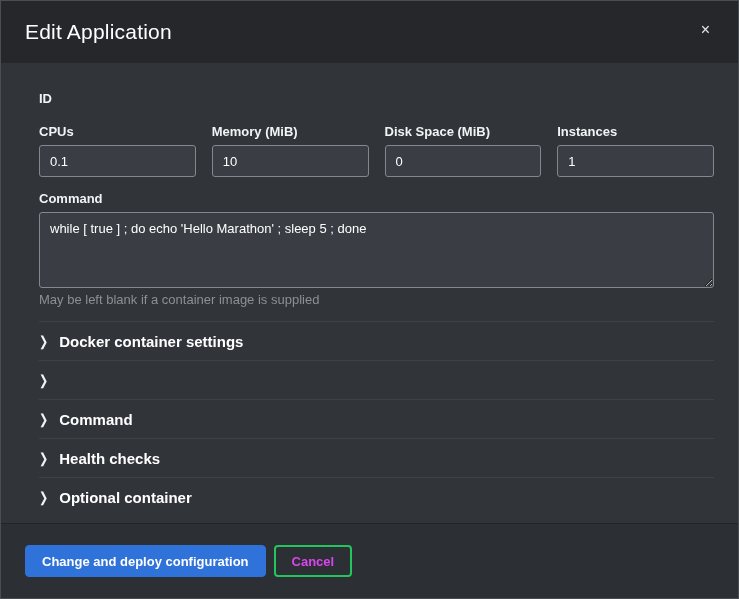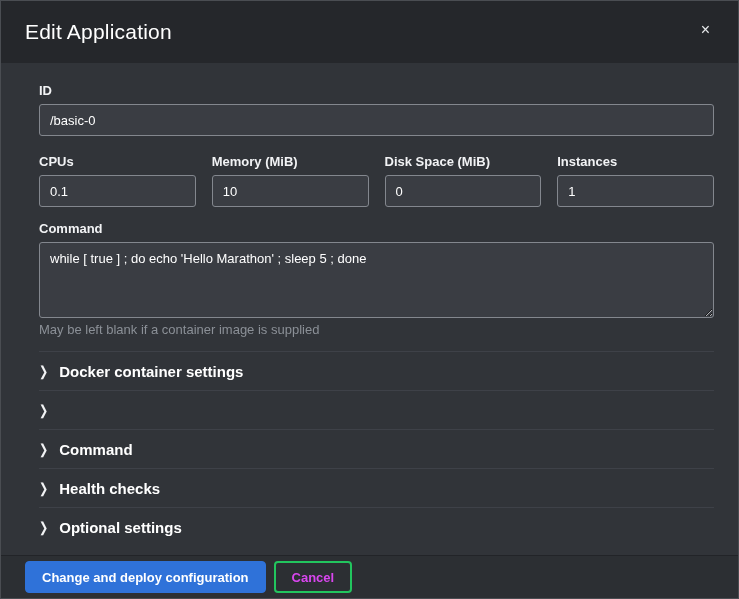--- a/index.html
+++ b/index.html
@@ -17,6 +17,7 @@
     flex-direction: column;
     background: #313439;
     border: 1px solid #4a4d52;
+    gap: 8px;
   }
   
   .modal-header {

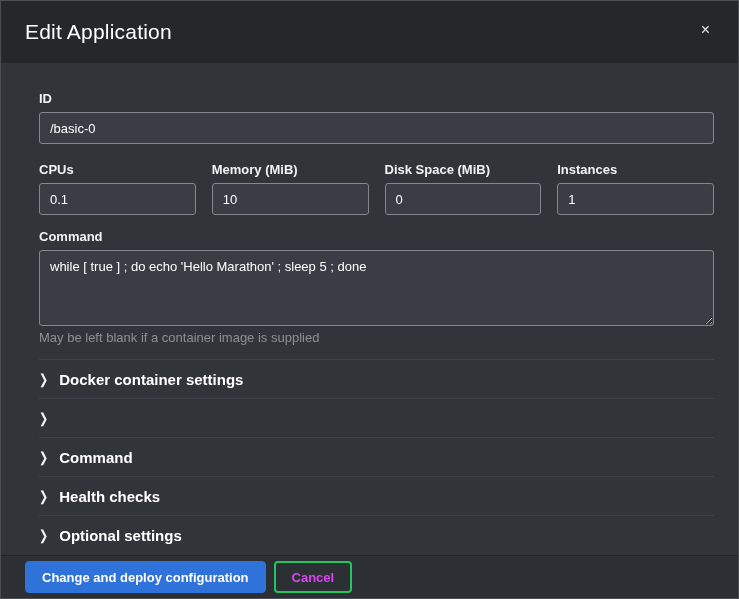--- a/index.html
+++ b/index.html
@@ -161,7 +161,6 @@
 
     <div class="form-group">
       <label class="field-label">ID</label>
-      <input type="text" class="text-input" value="/basic-0" style="">
     </div>
 
     <div class="field-row">

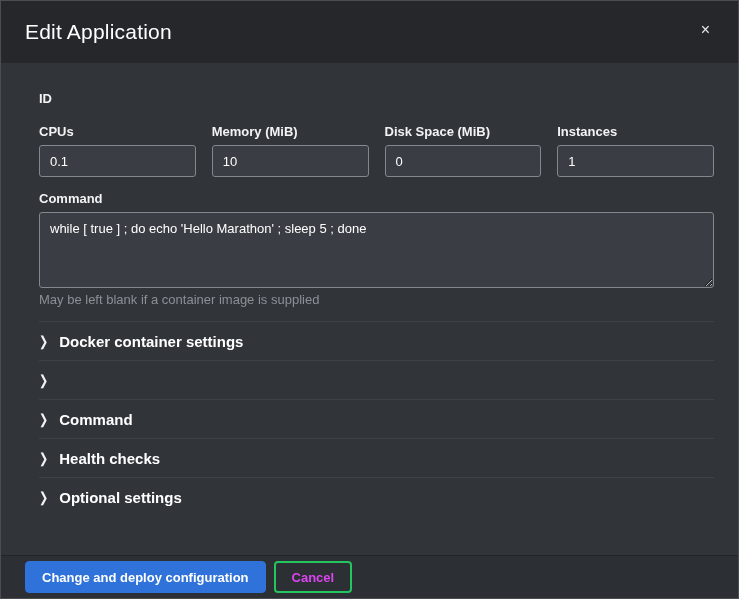--- a/index.html
+++ b/index.html
@@ -205,7 +205,7 @@
     </div>
     <div class="accordion-section">
       <span class="chevron">❯</span>
-      <span class="section-label">Optional settings</span>
+      <span class="section-label">Optional container</span>
     </div>
 
   </div>

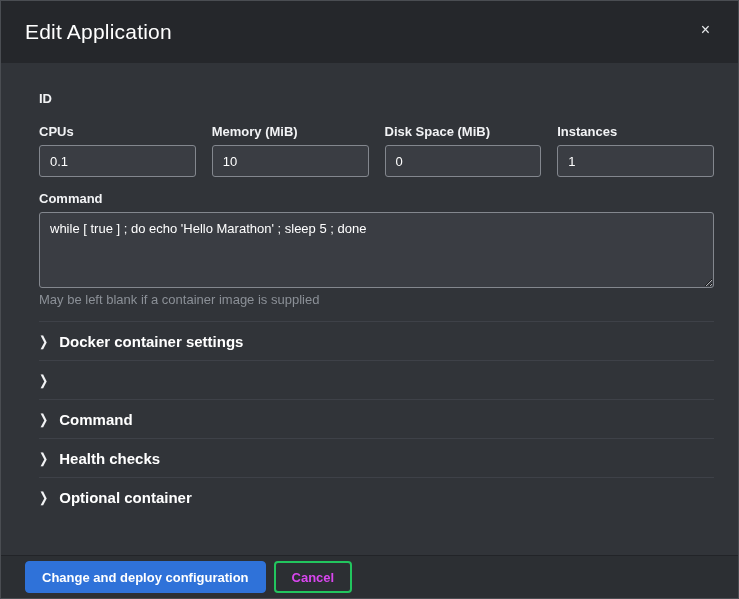--- a/index.html
+++ b/index.html
@@ -122,7 +122,7 @@
     flex: 0 0 auto;
     background: #2c2f33;
     border-top: 1px solid #222428;
-    padding: 5px 24px;
+    padding: 21px 24px;
     display: flex;
     gap: 8px;
     align-items: center;

